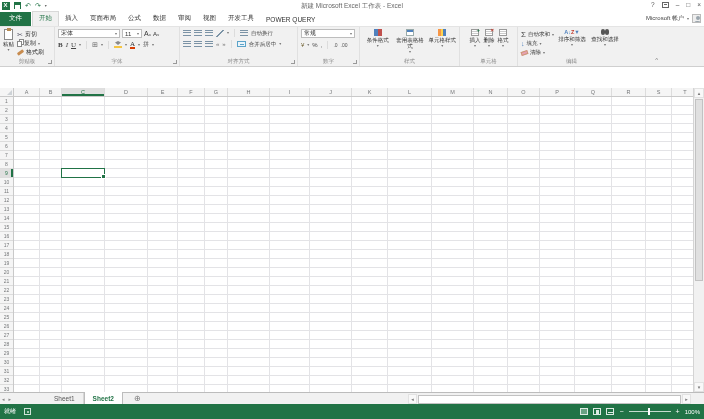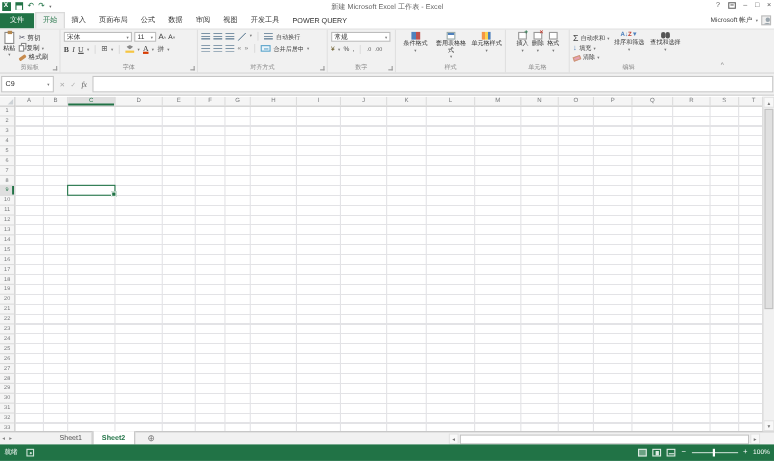--- a/index.html
+++ b/index.html
@@ -355,18 +355,6 @@
     <span id="collapse">^</span>
   </div>
 
-  <div id="fbar">
-    <div id="namebox">
-      <span>C9</span>
-      <span class="dd">▾</span>
-    </div>
-    <div id="fbtns">
-      <span>✕</span>
-      <span>✓</span>
-      <span class="fx">fx</span>
-    </div>
-    <div id="finput"></div>
-  </div>
 
   <div id="sheet">
     <div id="corner"></div>

